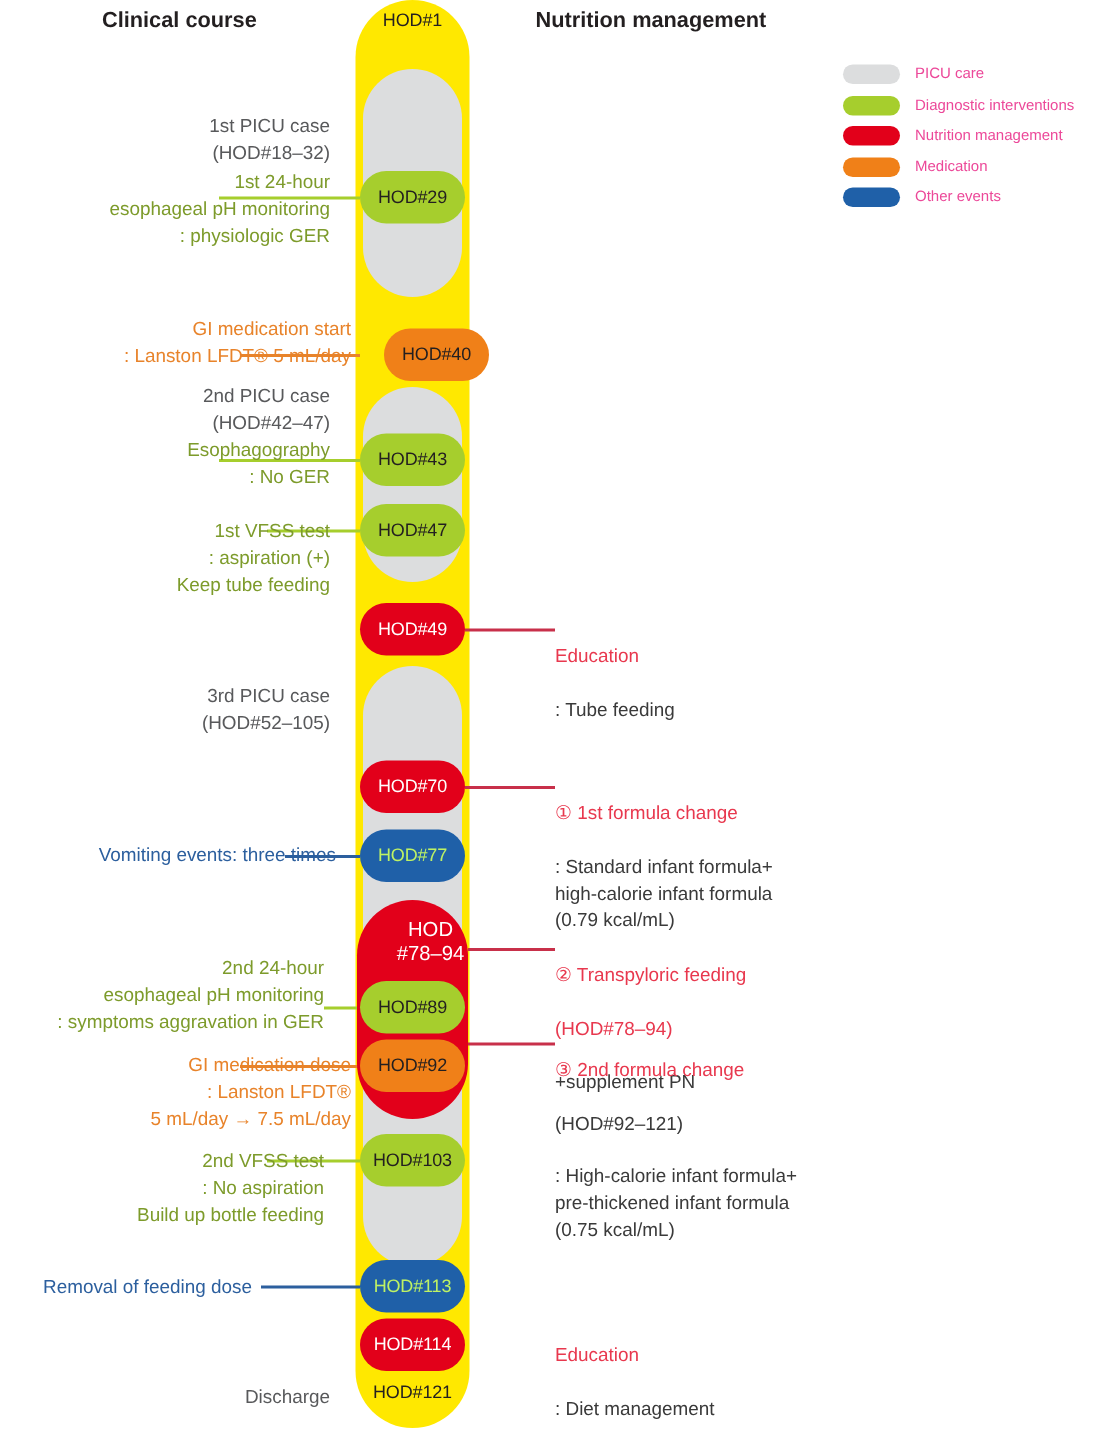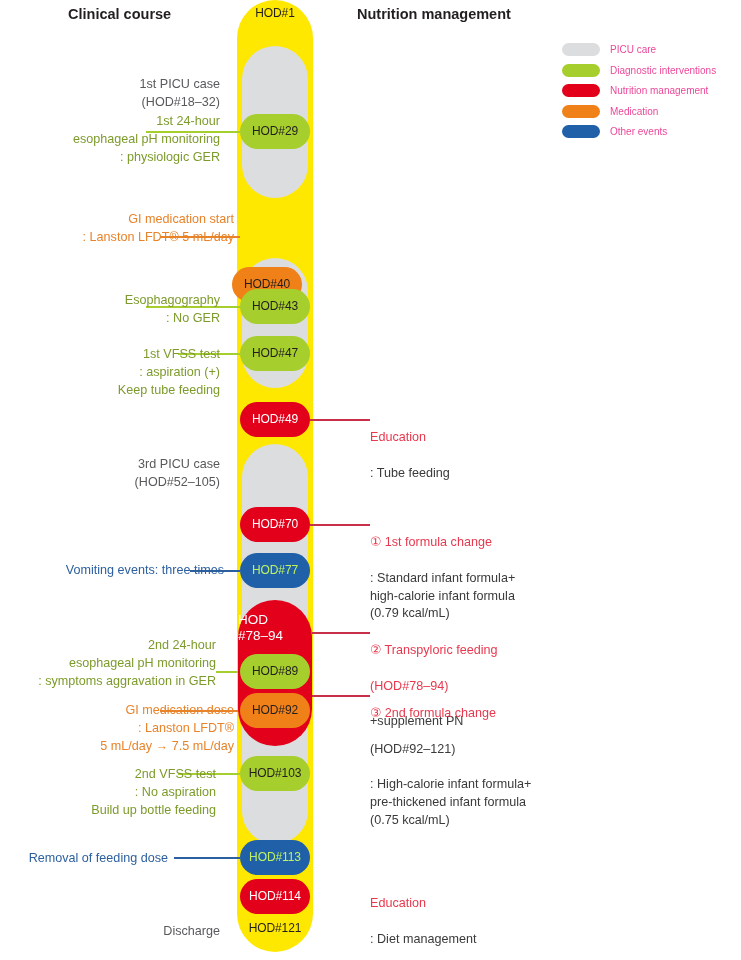--- a/index.html
+++ b/index.html
@@ -167,7 +167,7 @@
 
   <div class="pill green" style="left:240px; top:114px; width:70px; height:35px;">HOD#29</div>
 
-  <div class="pill orange" style="left:232px; top:219px; width:70px; height:35px;margin-top:48px;">HOD#40</div>
+  <div class="pill orange" style="left:256px; top:219px; width:70px; height:35px;">HOD#40</div>
 
   <div class="pill green" style="left:240px; top:289px; width:70px; height:35px;">HOD#43</div>
 

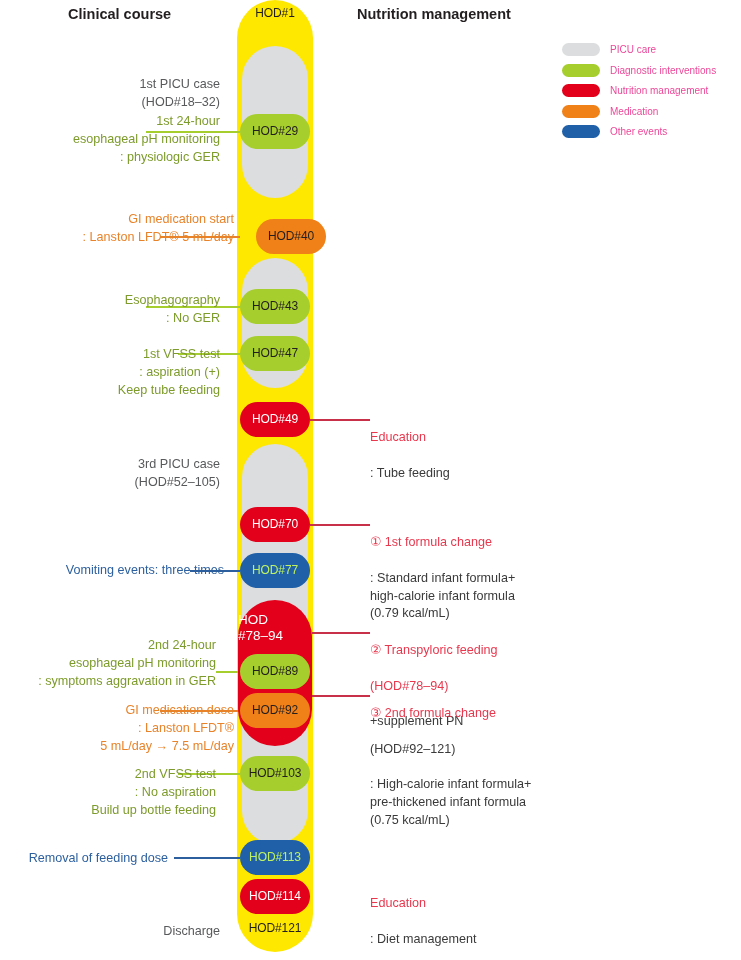--- a/index.html
+++ b/index.html
@@ -205,6 +205,8 @@
   <div class="note left c-orange" style="left:0px; top:211px; width:234px;">GI medication start
 : Lanston LFDT® 5 mL/day</div>
 
+  <div class="note left c-gray" style="left:20px; top:256px; width:200px;">2nd PICU case
+(HOD#42–47)</div>
 
   <div class="note left c-green" style="left:0px; top:292px; width:220px;">Esophagography
 : No GER</div>

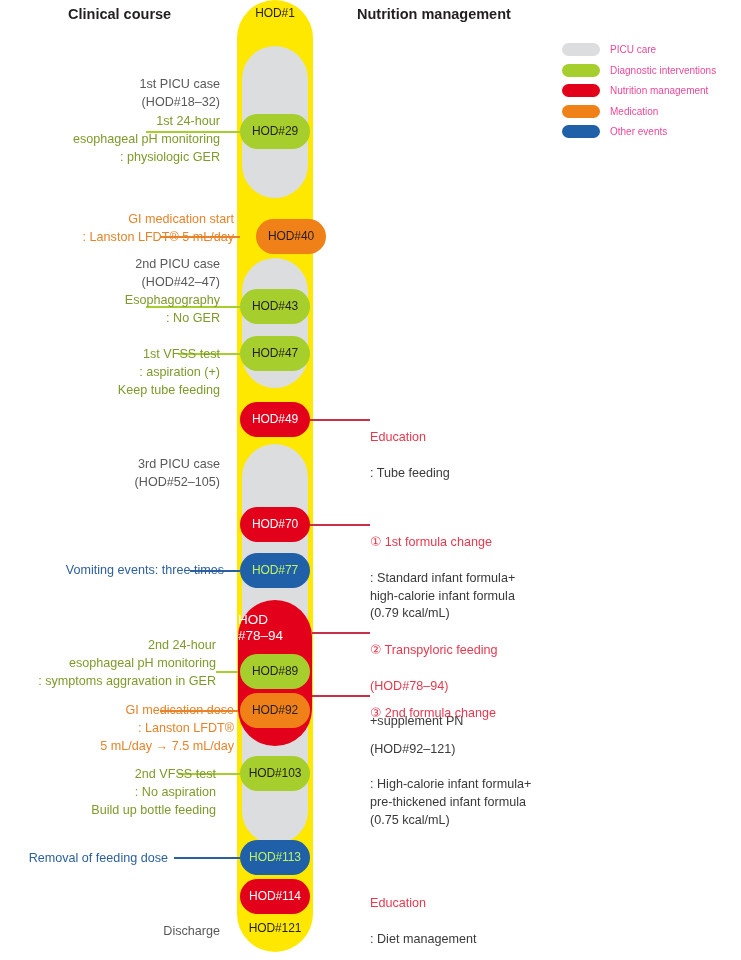--- a/index.html
+++ b/index.html
@@ -80,10 +80,12 @@
     left: 238px;
     top: 612px;
     width: 74px;
+    text-align: center;
     color: #ffffff;
     font-size: 13.5px;
     line-height: 1.2;
     white-space: pre-line;
+    padding-left: 12px;
   }
 
   

